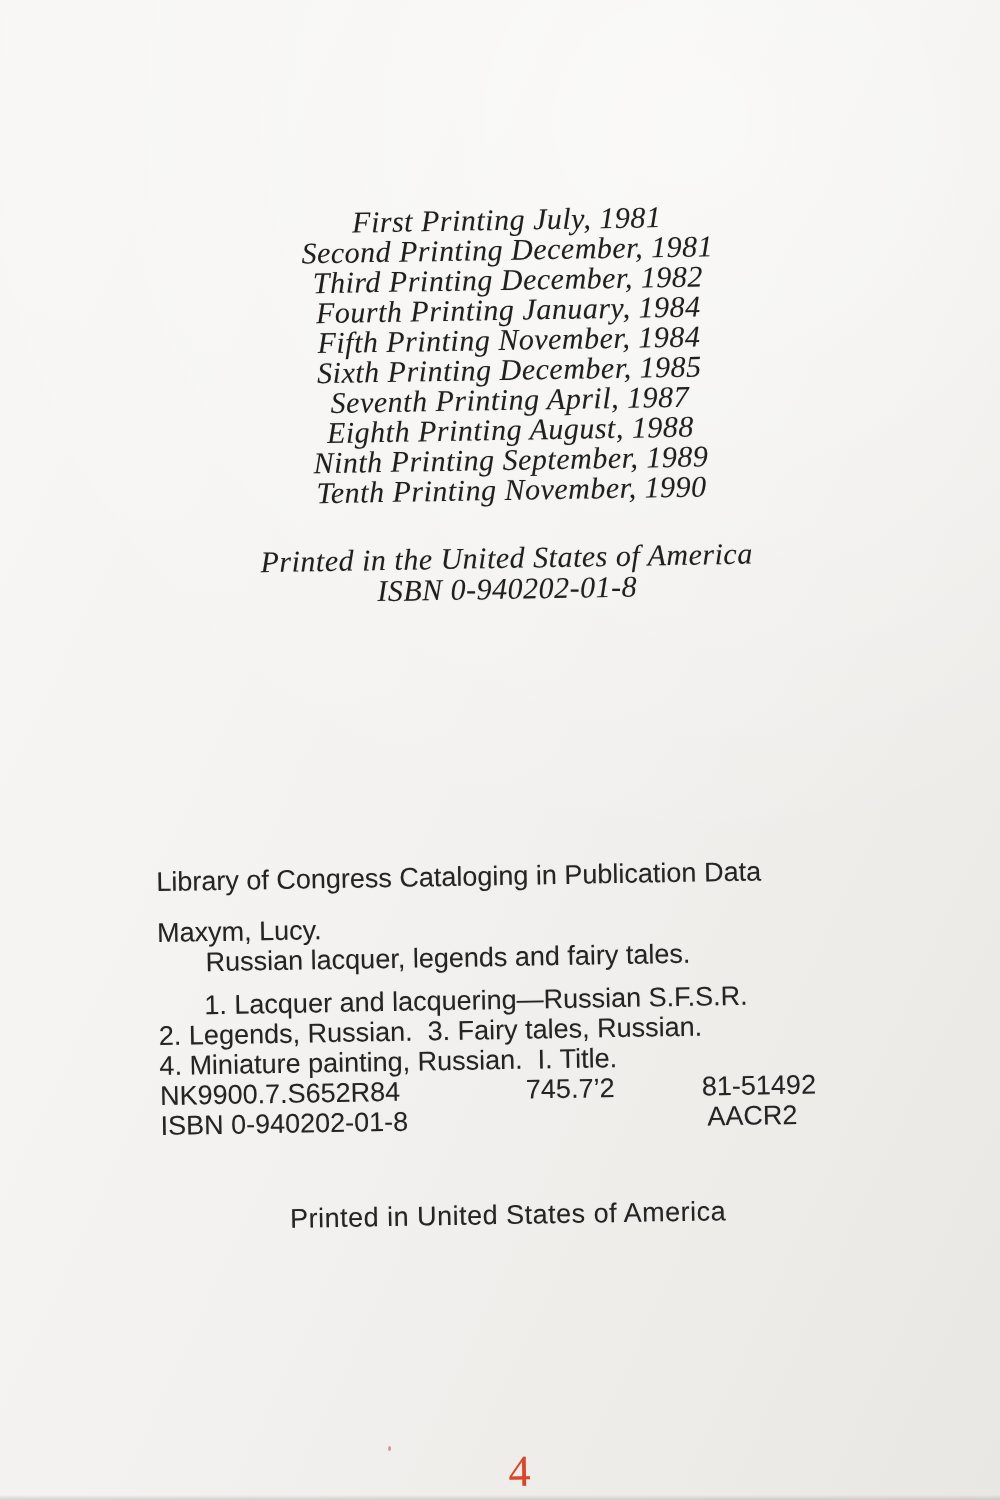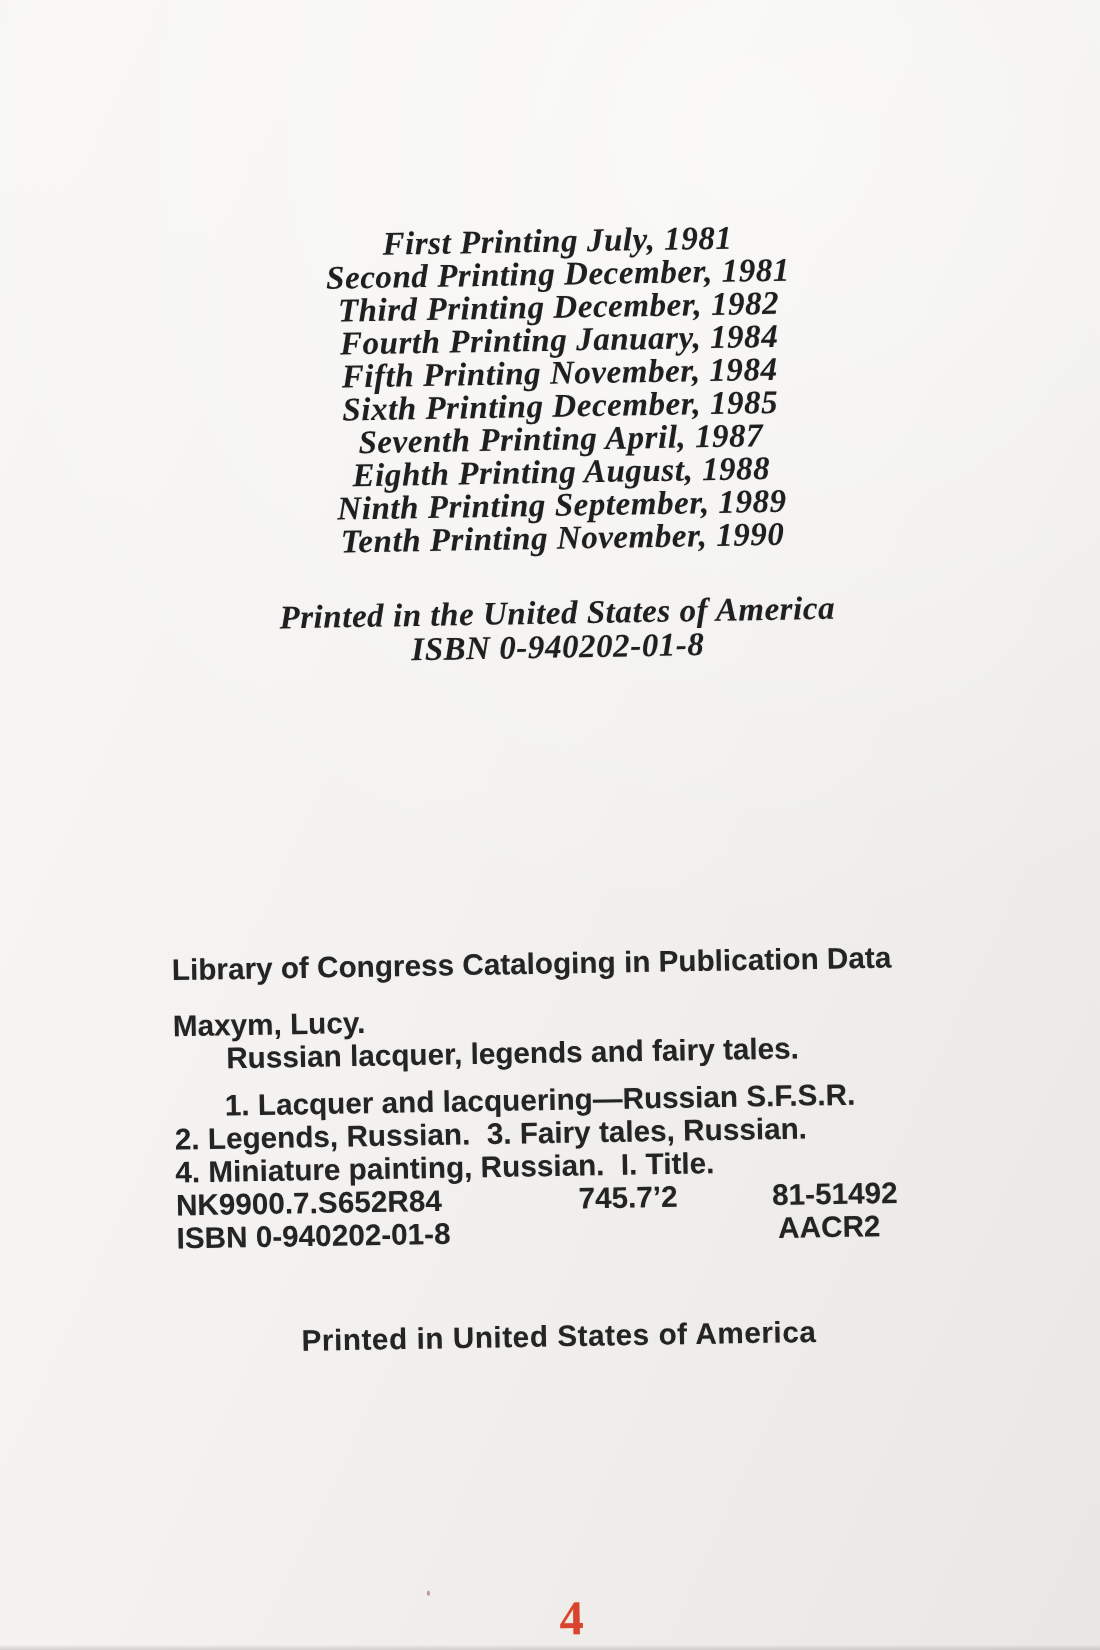--- a/index.html
+++ b/index.html
@@ -21,7 +21,6 @@
   .page-photo {
     position: absolute;
     inset: 0;
-    font-weight: bold;
   }
 
   .tilt {

